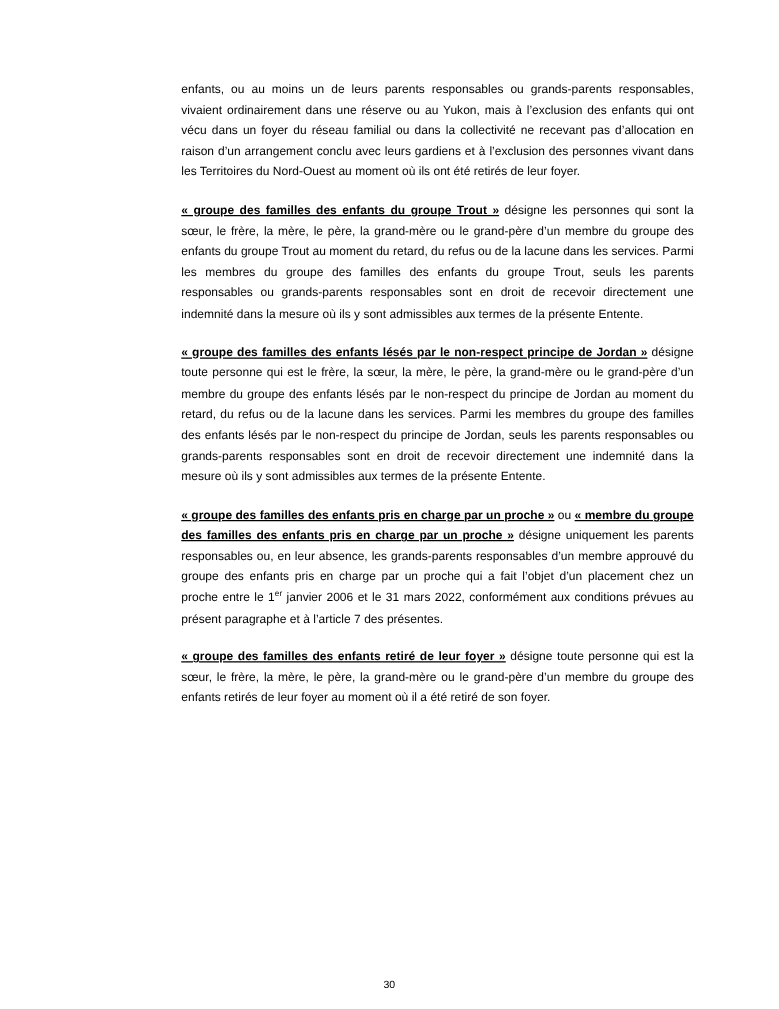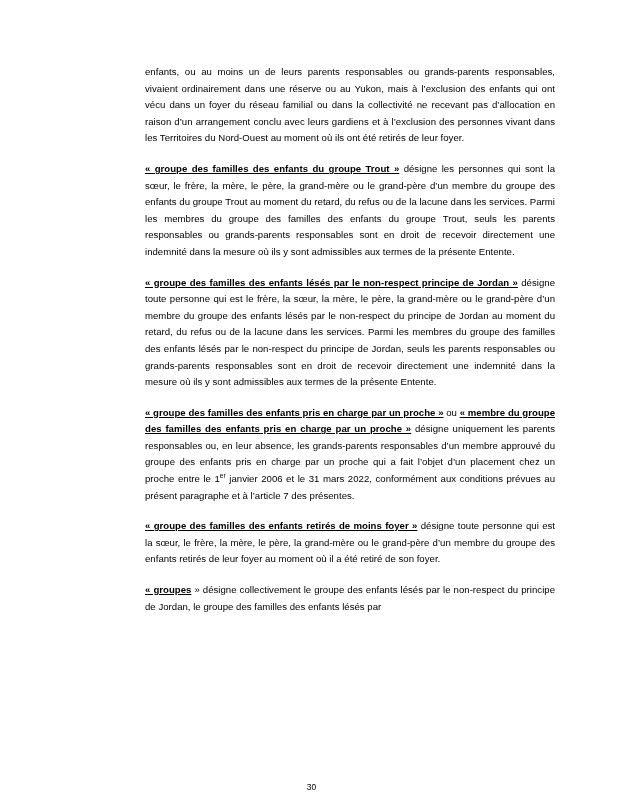--- a/index.html
+++ b/index.html
@@ -67,7 +67,7 @@
       <p class="para"><span class="b">« groupe des familles des enfants du groupe Trout »</span><span> désigne les personnes qui sont la sœur, le frère, la mère, le père, la grand-mère ou le grand-père d’un membre du groupe des enfants du groupe Trout au moment du retard, du refus ou de la lacune dans les services. Parmi les membres du groupe des familles des enfants du groupe Trout, seuls les parents responsables ou grands-parents responsables sont en droit de recevoir directement une indemnité dans la mesure où ils y sont admissibles aux termes de la présente Entente.</span></p>
       <p class="para"><span class="b">« groupe des familles des enfants lésés par le non-respect principe de Jordan »</span><span> désigne toute personne qui est le frère, la sœur, la mère, le père, la grand-mère ou le grand-père d’un membre du groupe des enfants lésés par le non-respect du principe de Jordan au moment du retard, du refus ou de la lacune dans les services. Parmi les membres du groupe des familles des enfants lésés par le non-respect du principe de Jordan, seuls les parents responsables ou grands-parents responsables sont en droit de recevoir directement une indemnité dans la mesure où ils y sont admissibles aux termes de la présente Entente.</span></p>
       <p class="para"><span class="b">« groupe des familles des enfants pris en charge par un proche »</span><span> ou </span><span class="b">« membre du groupe des familles des enfants pris en charge par un proche »</span><span> désigne uniquement les parents responsables ou, en leur absence, les grands-parents responsables d’un membre approuvé du groupe des enfants pris en charge par un proche qui a fait l’objet d’un placement chez un proche entre le 1</span><sup>er</sup><span> janvier 2006 et le 31 mars 2022, conformément aux conditions prévues au présent paragraphe et à l’article 7 des présentes.</span></p>
-      <p class="para"><span class="b">« groupe des familles des enfants retirés de moins foyer »</span><span> désigne toute personne qui est la sœur, le frère, la mère, le père, la grand-mère ou le grand-père d’un membre du groupe des enfants retirés de leur foyer au moment où il a été retiré de son foyer.</span></p>
+      <p class="para"><span class="b">« groupe des familles des enfants retiré de leur foyer »</span><span> désigne toute personne qui est la sœur, le frère, la mère, le père, la grand-mère ou le grand-père d’un membre du groupe des enfants retirés de leur foyer au moment où il a été retiré de son foyer.</span></p>
       <p class="para"><span class="b">« groupes</span><span> » désigne collectivement le groupe des enfants lésés par le non-respect du principe de Jordan, le groupe des familles des enfants lésés par</span></p>
     </div>
   <div class="page-number">30</div>

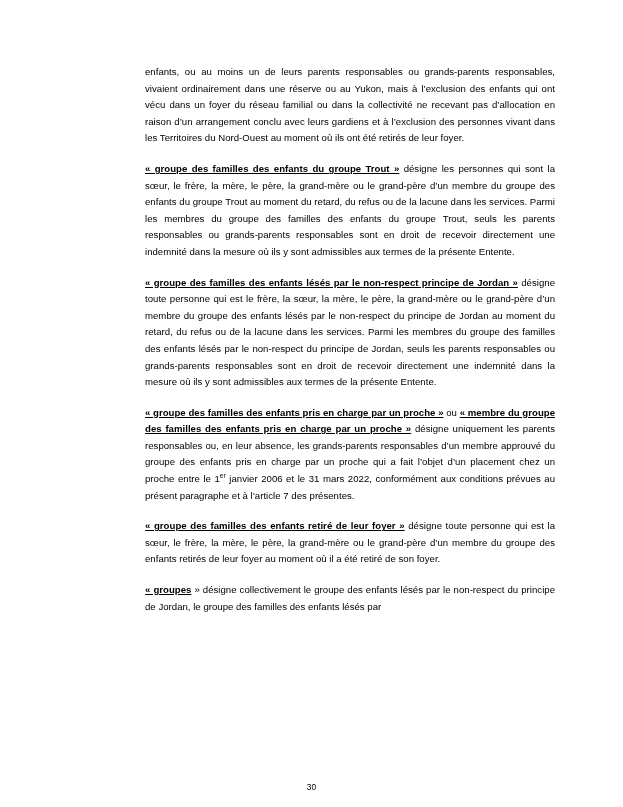--- a/index.html
+++ b/index.html
@@ -68,7 +68,6 @@
       <p class="para"><span class="b">« groupe des familles des enfants lésés par le non-respect principe de Jordan »</span><span> désigne toute personne qui est le frère, la sœur, la mère, le père, la grand-mère ou le grand-père d’un membre du groupe des enfants lésés par le non-respect du principe de Jordan au moment du retard, du refus ou de la lacune dans les services. Parmi les membres du groupe des familles des enfants lésés par le non-respect du principe de Jordan, seuls les parents responsables ou grands-parents responsables sont en droit de recevoir directement une indemnité dans la mesure où ils y sont admissibles aux termes de la présente Entente.</span></p>
       <p class="para"><span class="b">« groupe des familles des enfants pris en charge par un proche »</span><span> ou </span><span class="b">« membre du groupe des familles des enfants pris en charge par un proche »</span><span> désigne uniquement les parents responsables ou, en leur absence, les grands-parents responsables d’un membre approuvé du groupe des enfants pris en charge par un proche qui a fait l’objet d’un placement chez un proche entre le 1</span><sup>er</sup><span> janvier 2006 et le 31 mars 2022, conformément aux conditions prévues au présent paragraphe et à l’article 7 des présentes.</span></p>
       <p class="para"><span class="b">« groupe des familles des enfants retiré de leur foyer »</span><span> désigne toute personne qui est la sœur, le frère, la mère, le père, la grand-mère ou le grand-père d’un membre du groupe des enfants retirés de leur foyer au moment où il a été retiré de son foyer.</span></p>
-      <p class="para"><span class="b">« groupes</span><span> » désigne collectivement le groupe des enfants lésés par le non-respect du principe de Jordan, le groupe des familles des enfants lésés par</span></p>
     </div>
   <div class="page-number">30</div>
 </div>

